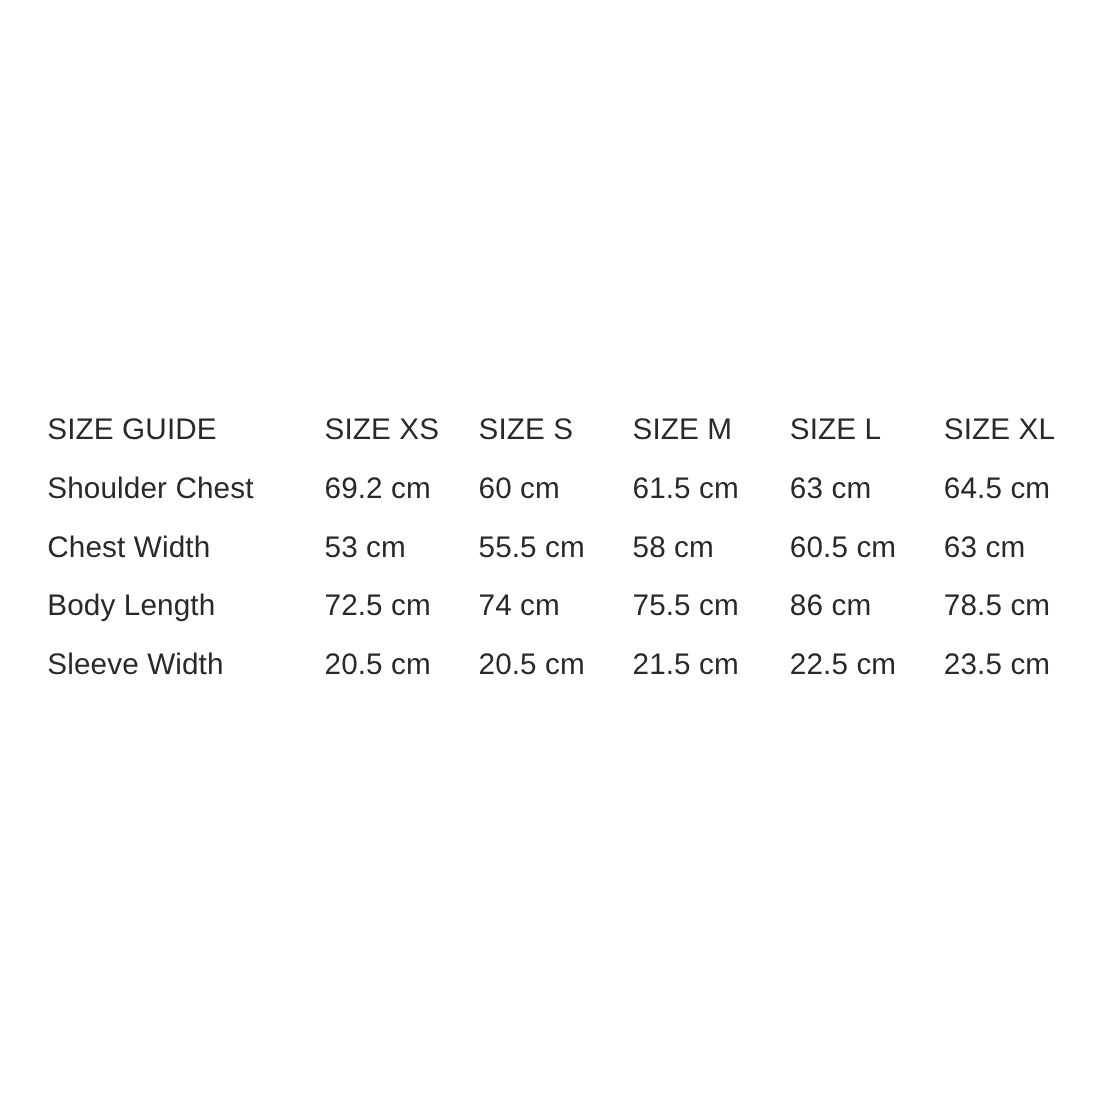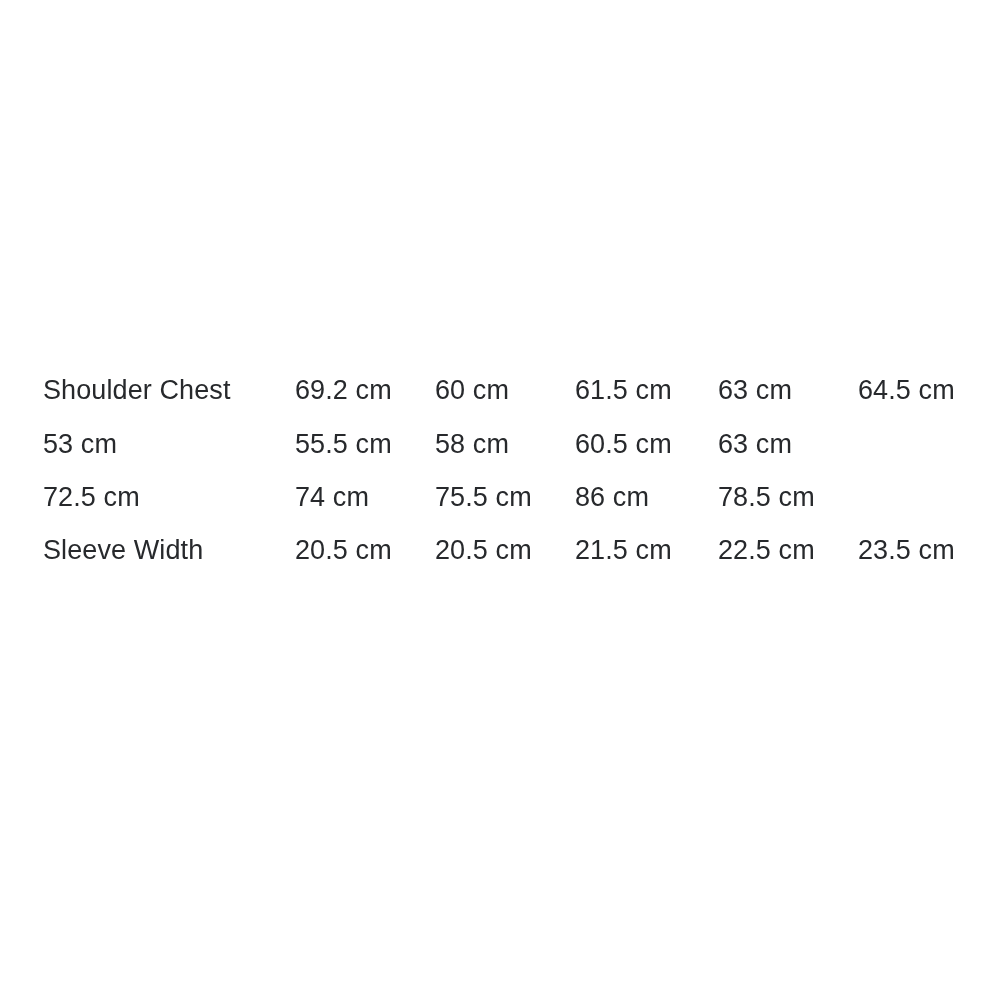--- a/index.html
+++ b/index.html
@@ -39,6 +39,14 @@
 
 <div class="size-table">
 
+  <div class="row">
+    <div class="cell">SIZE GUIDE</div>
+    <div class="cell">SIZE XS</div>
+    <div class="cell">SIZE S</div>
+    <div class="cell">SIZE M</div>
+    <div class="cell">SIZE L</div>
+    <div class="cell">SIZE XL</div>
+  </div>
 
   <div class="row">
     <div class="cell">Shoulder Chest</div>

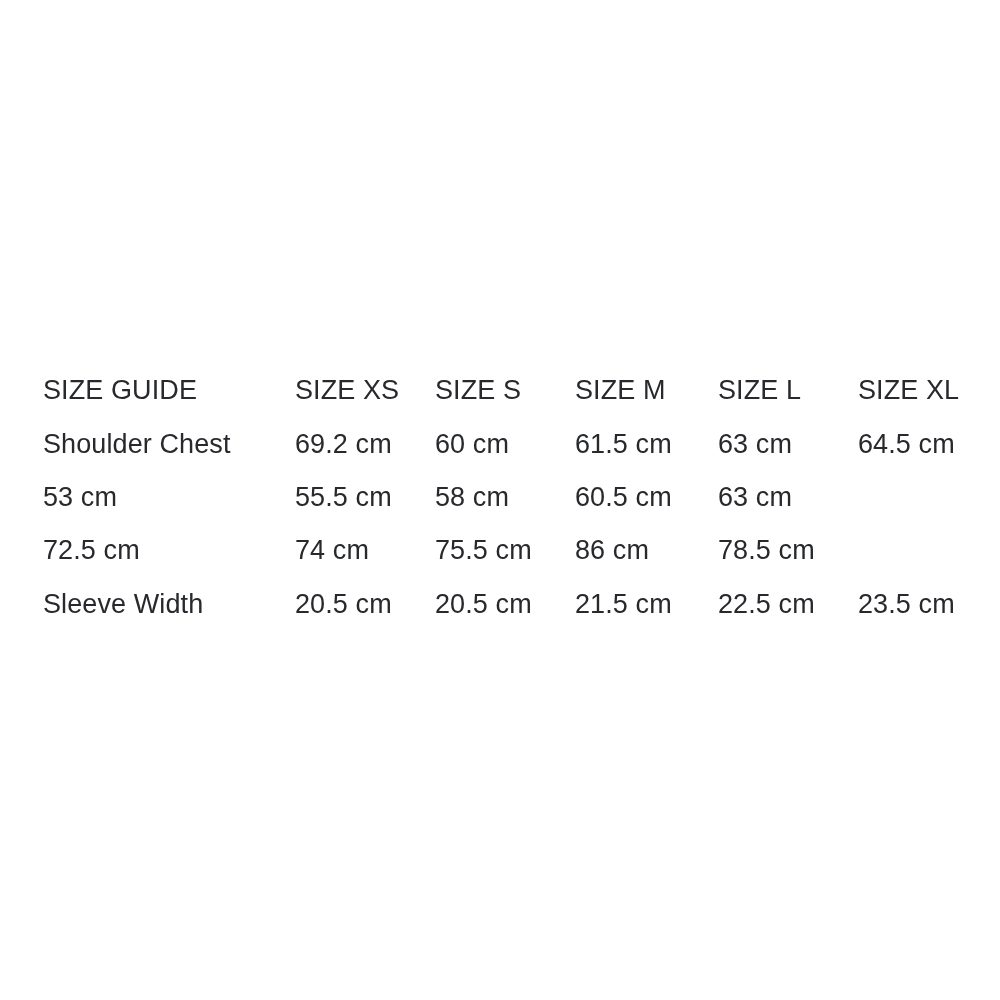--- a/index.html
+++ b/index.html
@@ -58,6 +58,7 @@
   </div>
 
   <div class="row">
+    <div class="cell">Chest Width</div>
     <div class="cell">53 cm</div>
     <div class="cell">55.5 cm</div>
     <div class="cell">58 cm</div>

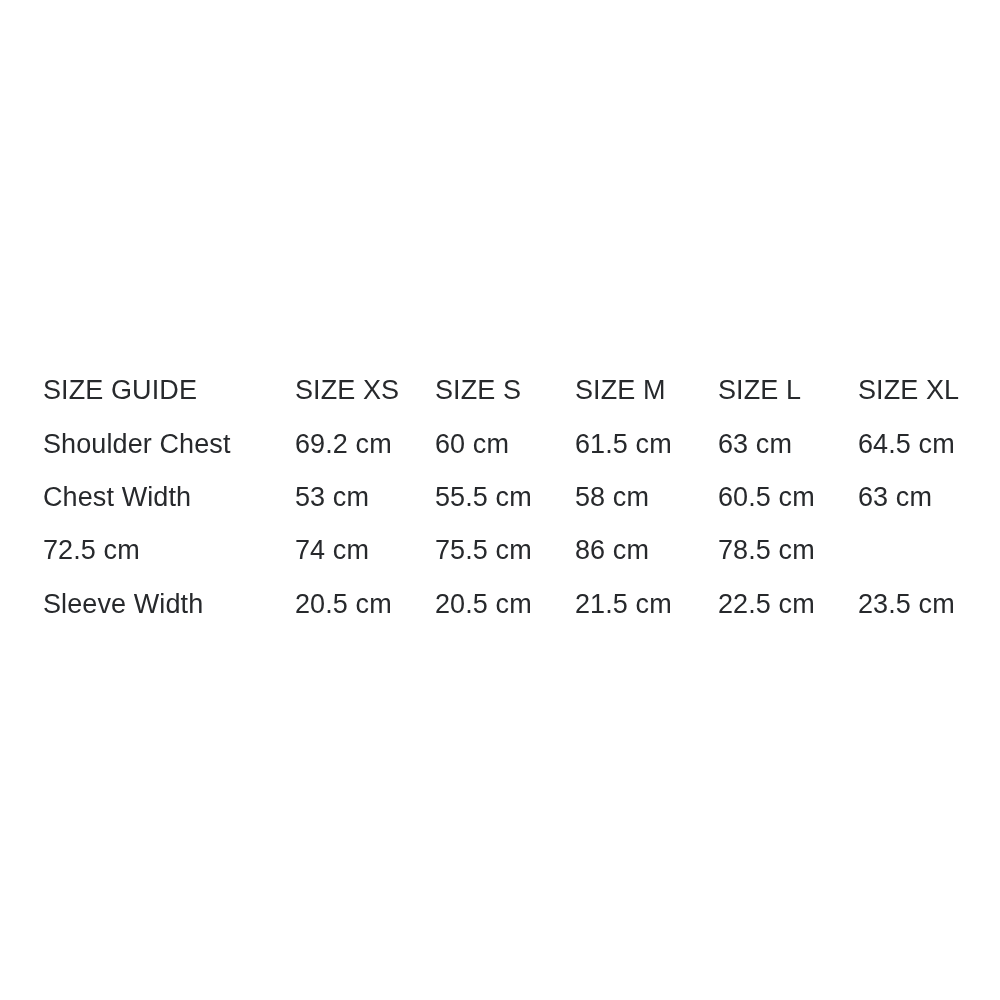--- a/index.html
+++ b/index.html
@@ -67,6 +67,7 @@
   </div>
 
   <div class="row">
+    <div class="cell">Body Length</div>
     <div class="cell">72.5 cm</div>
     <div class="cell">74 cm</div>
     <div class="cell">75.5 cm</div>

